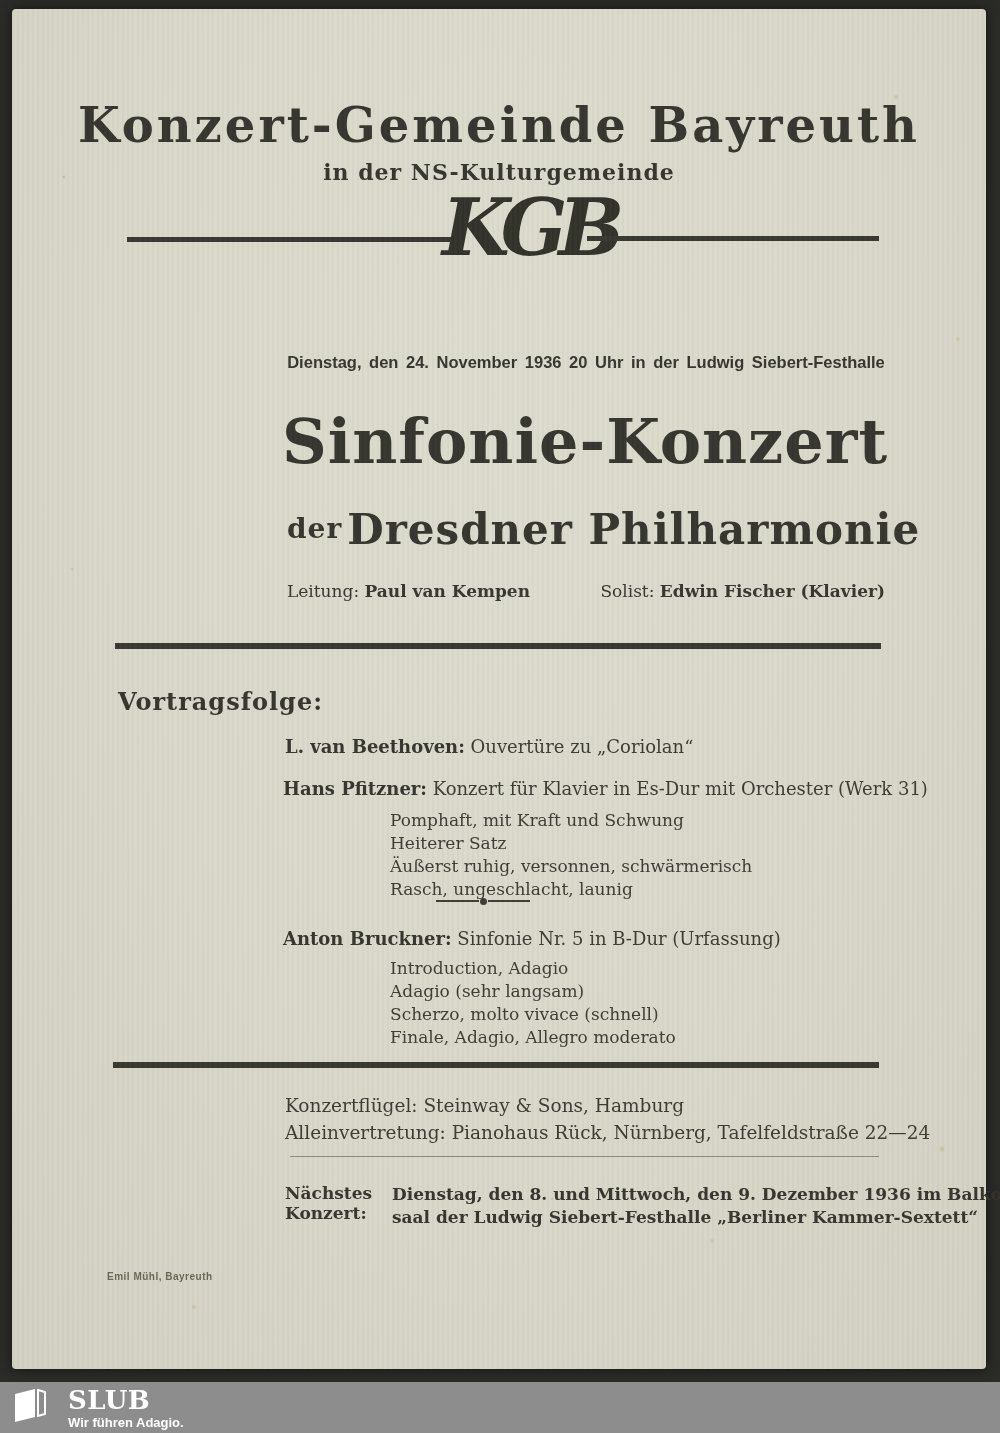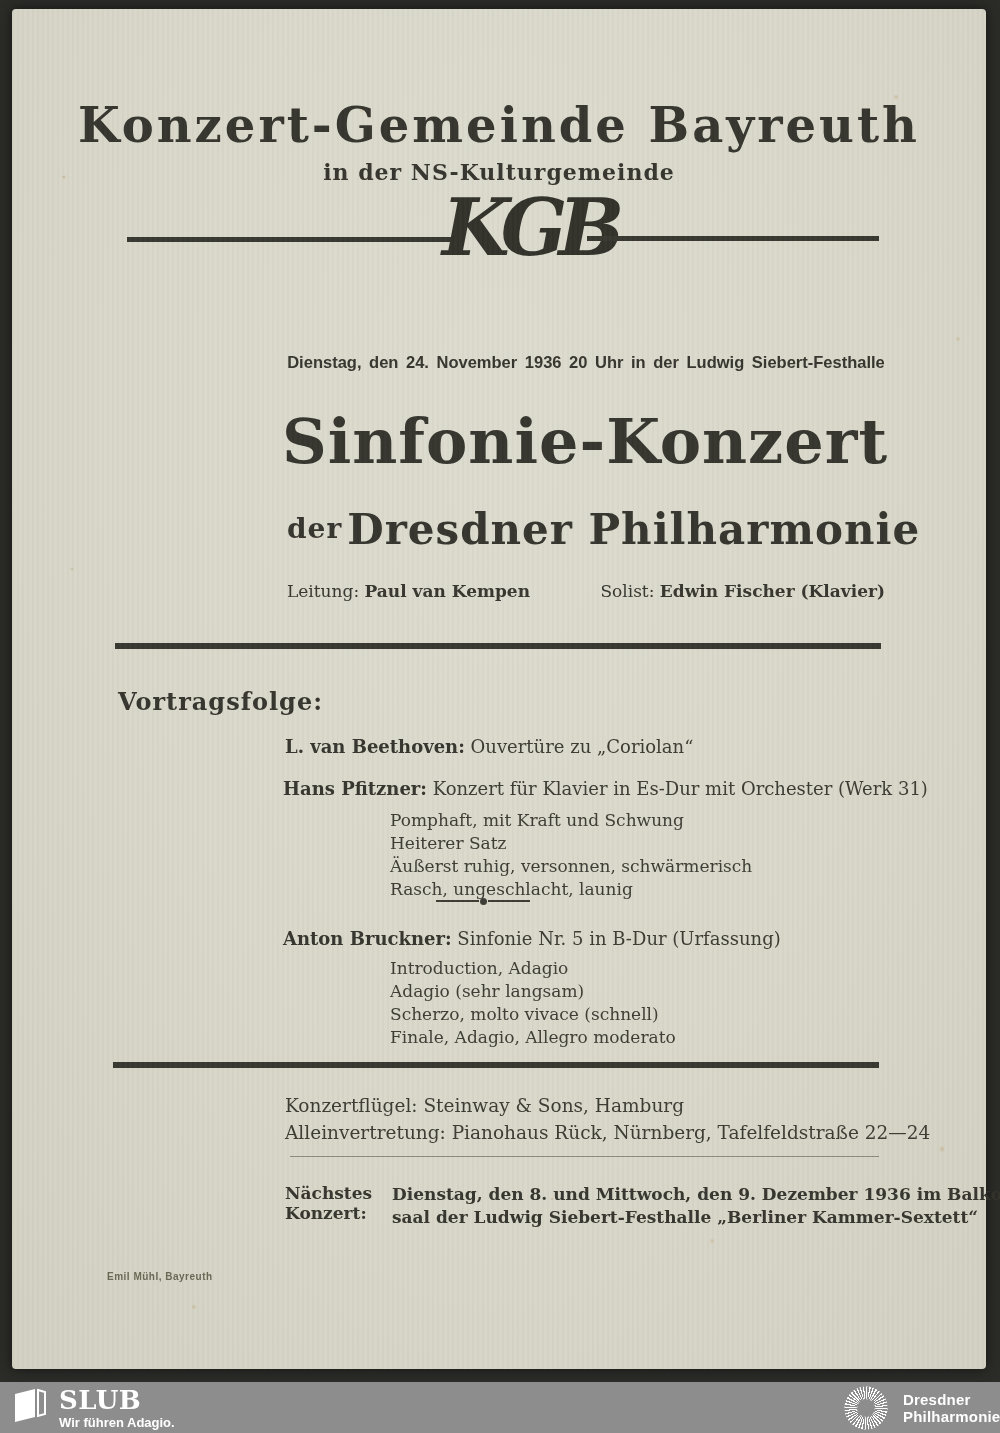--- a/index.html
+++ b/index.html
@@ -97,7 +97,7 @@
     font-family:"Liberation Sans", sans-serif;color:#fff;
   }
   .slub-logo{position:absolute;left:13px;top:4px;display:flex;cursor:pointer;}
-  .slub-text{margin-left:12px;}
+  .slub-text{margin-left:21px;}
   .slub-name{font-family:"DejaVu Serif", serif;font-weight:bold;font-size:26px;line-height:28px;letter-spacing:.5px;}
   .slub-tagline{font-size:13px;font-weight:bold;margin-top:1px;}
   .partner-logo{position:absolute;left:843px;top:3px;display:flex;align-items:center;cursor:pointer;}

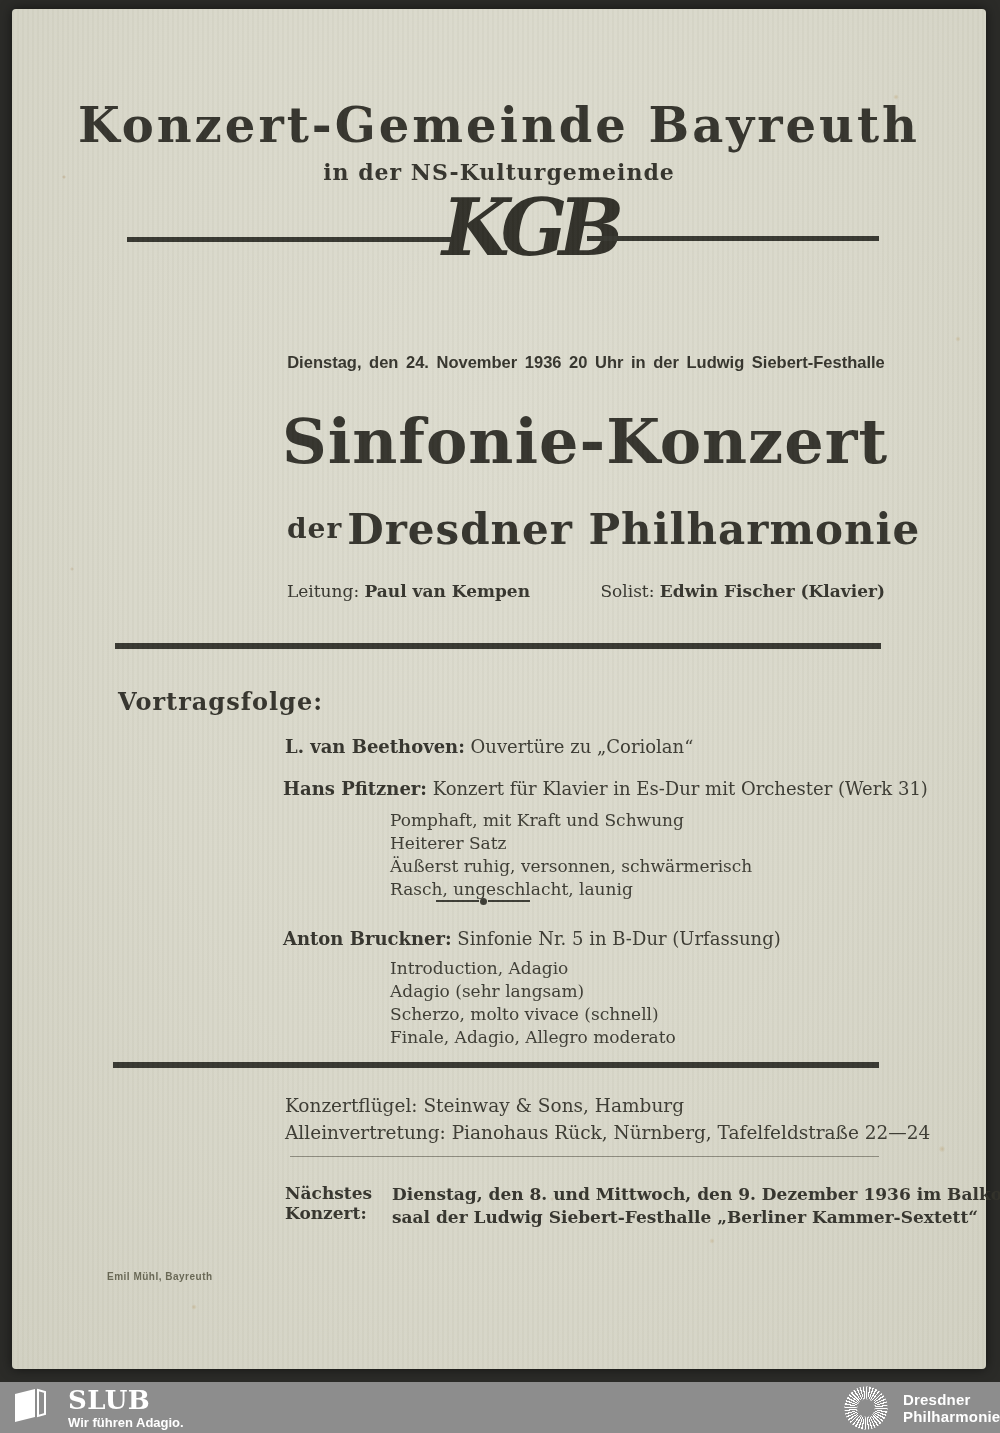--- a/index.html
+++ b/index.html
@@ -209,13 +209,6 @@
     </span>
   </div>
 
-  <div class="partner-logo">
-    <div class="starburst"></div>
-    <div class="partner-text">
-      <div>Dresdner</div>
-      <div>Philharmonie</div>
-    </div>
-  </div>
 </div>
 
 </body></html>

